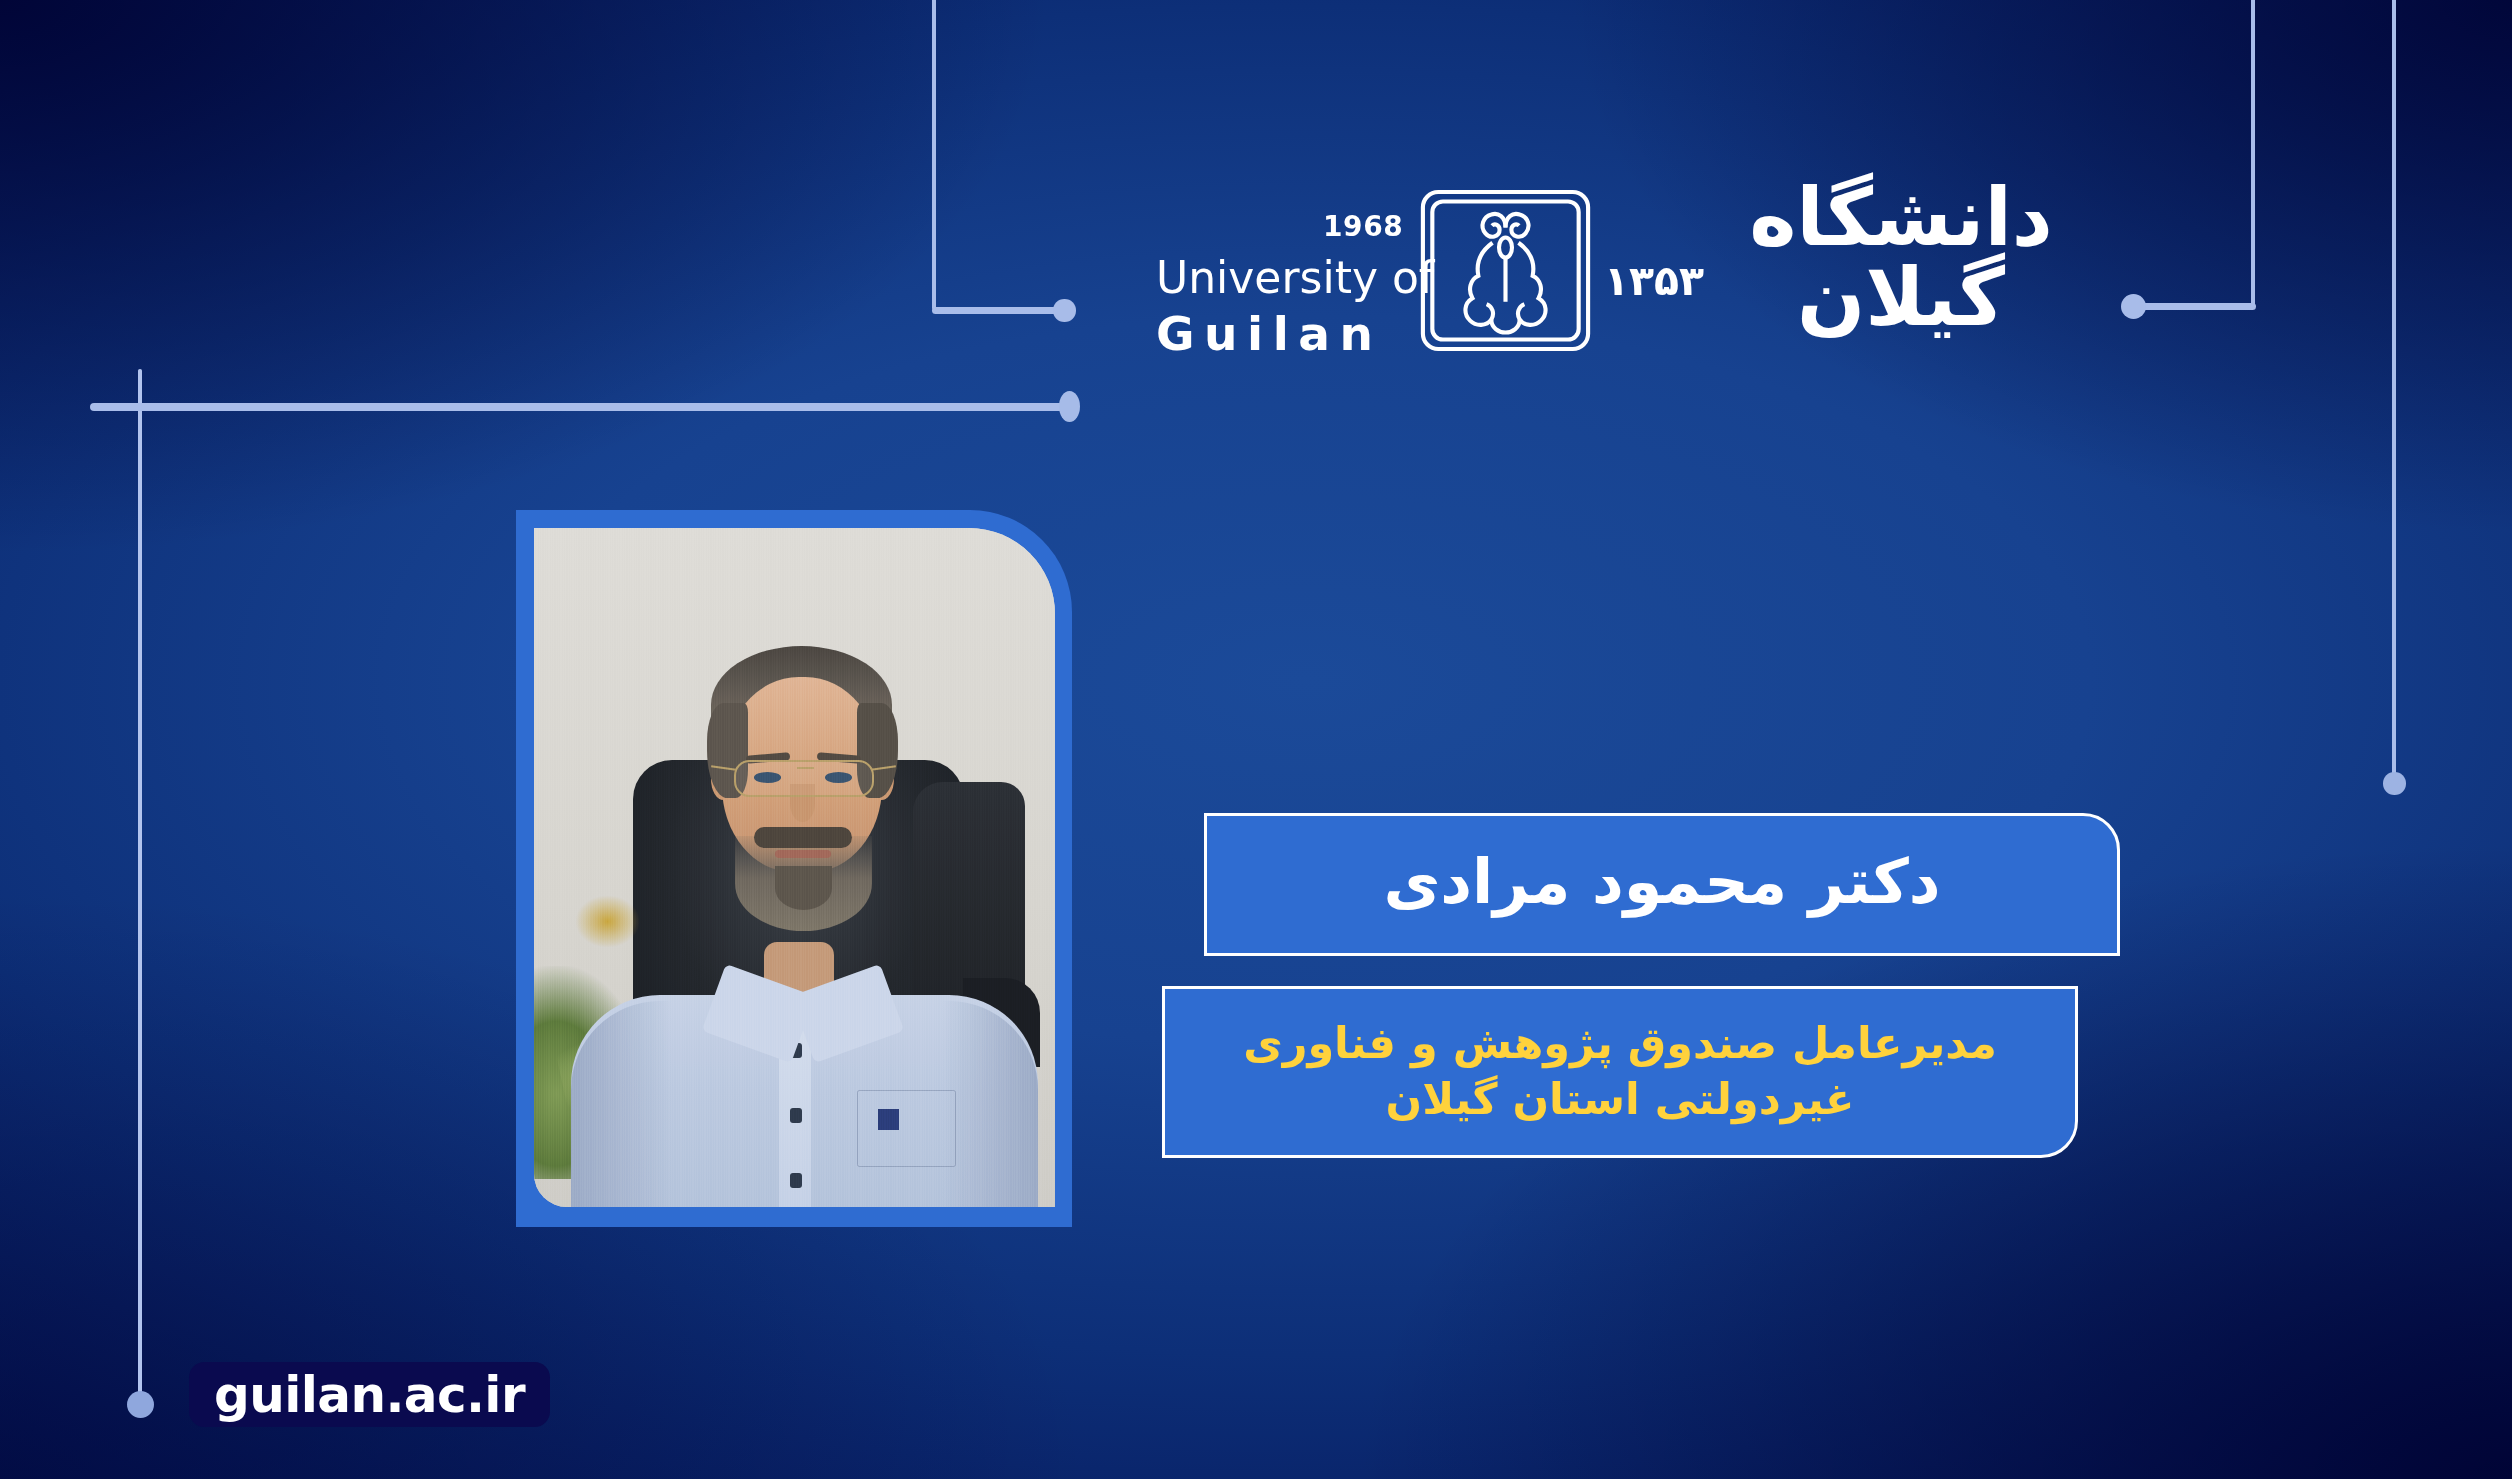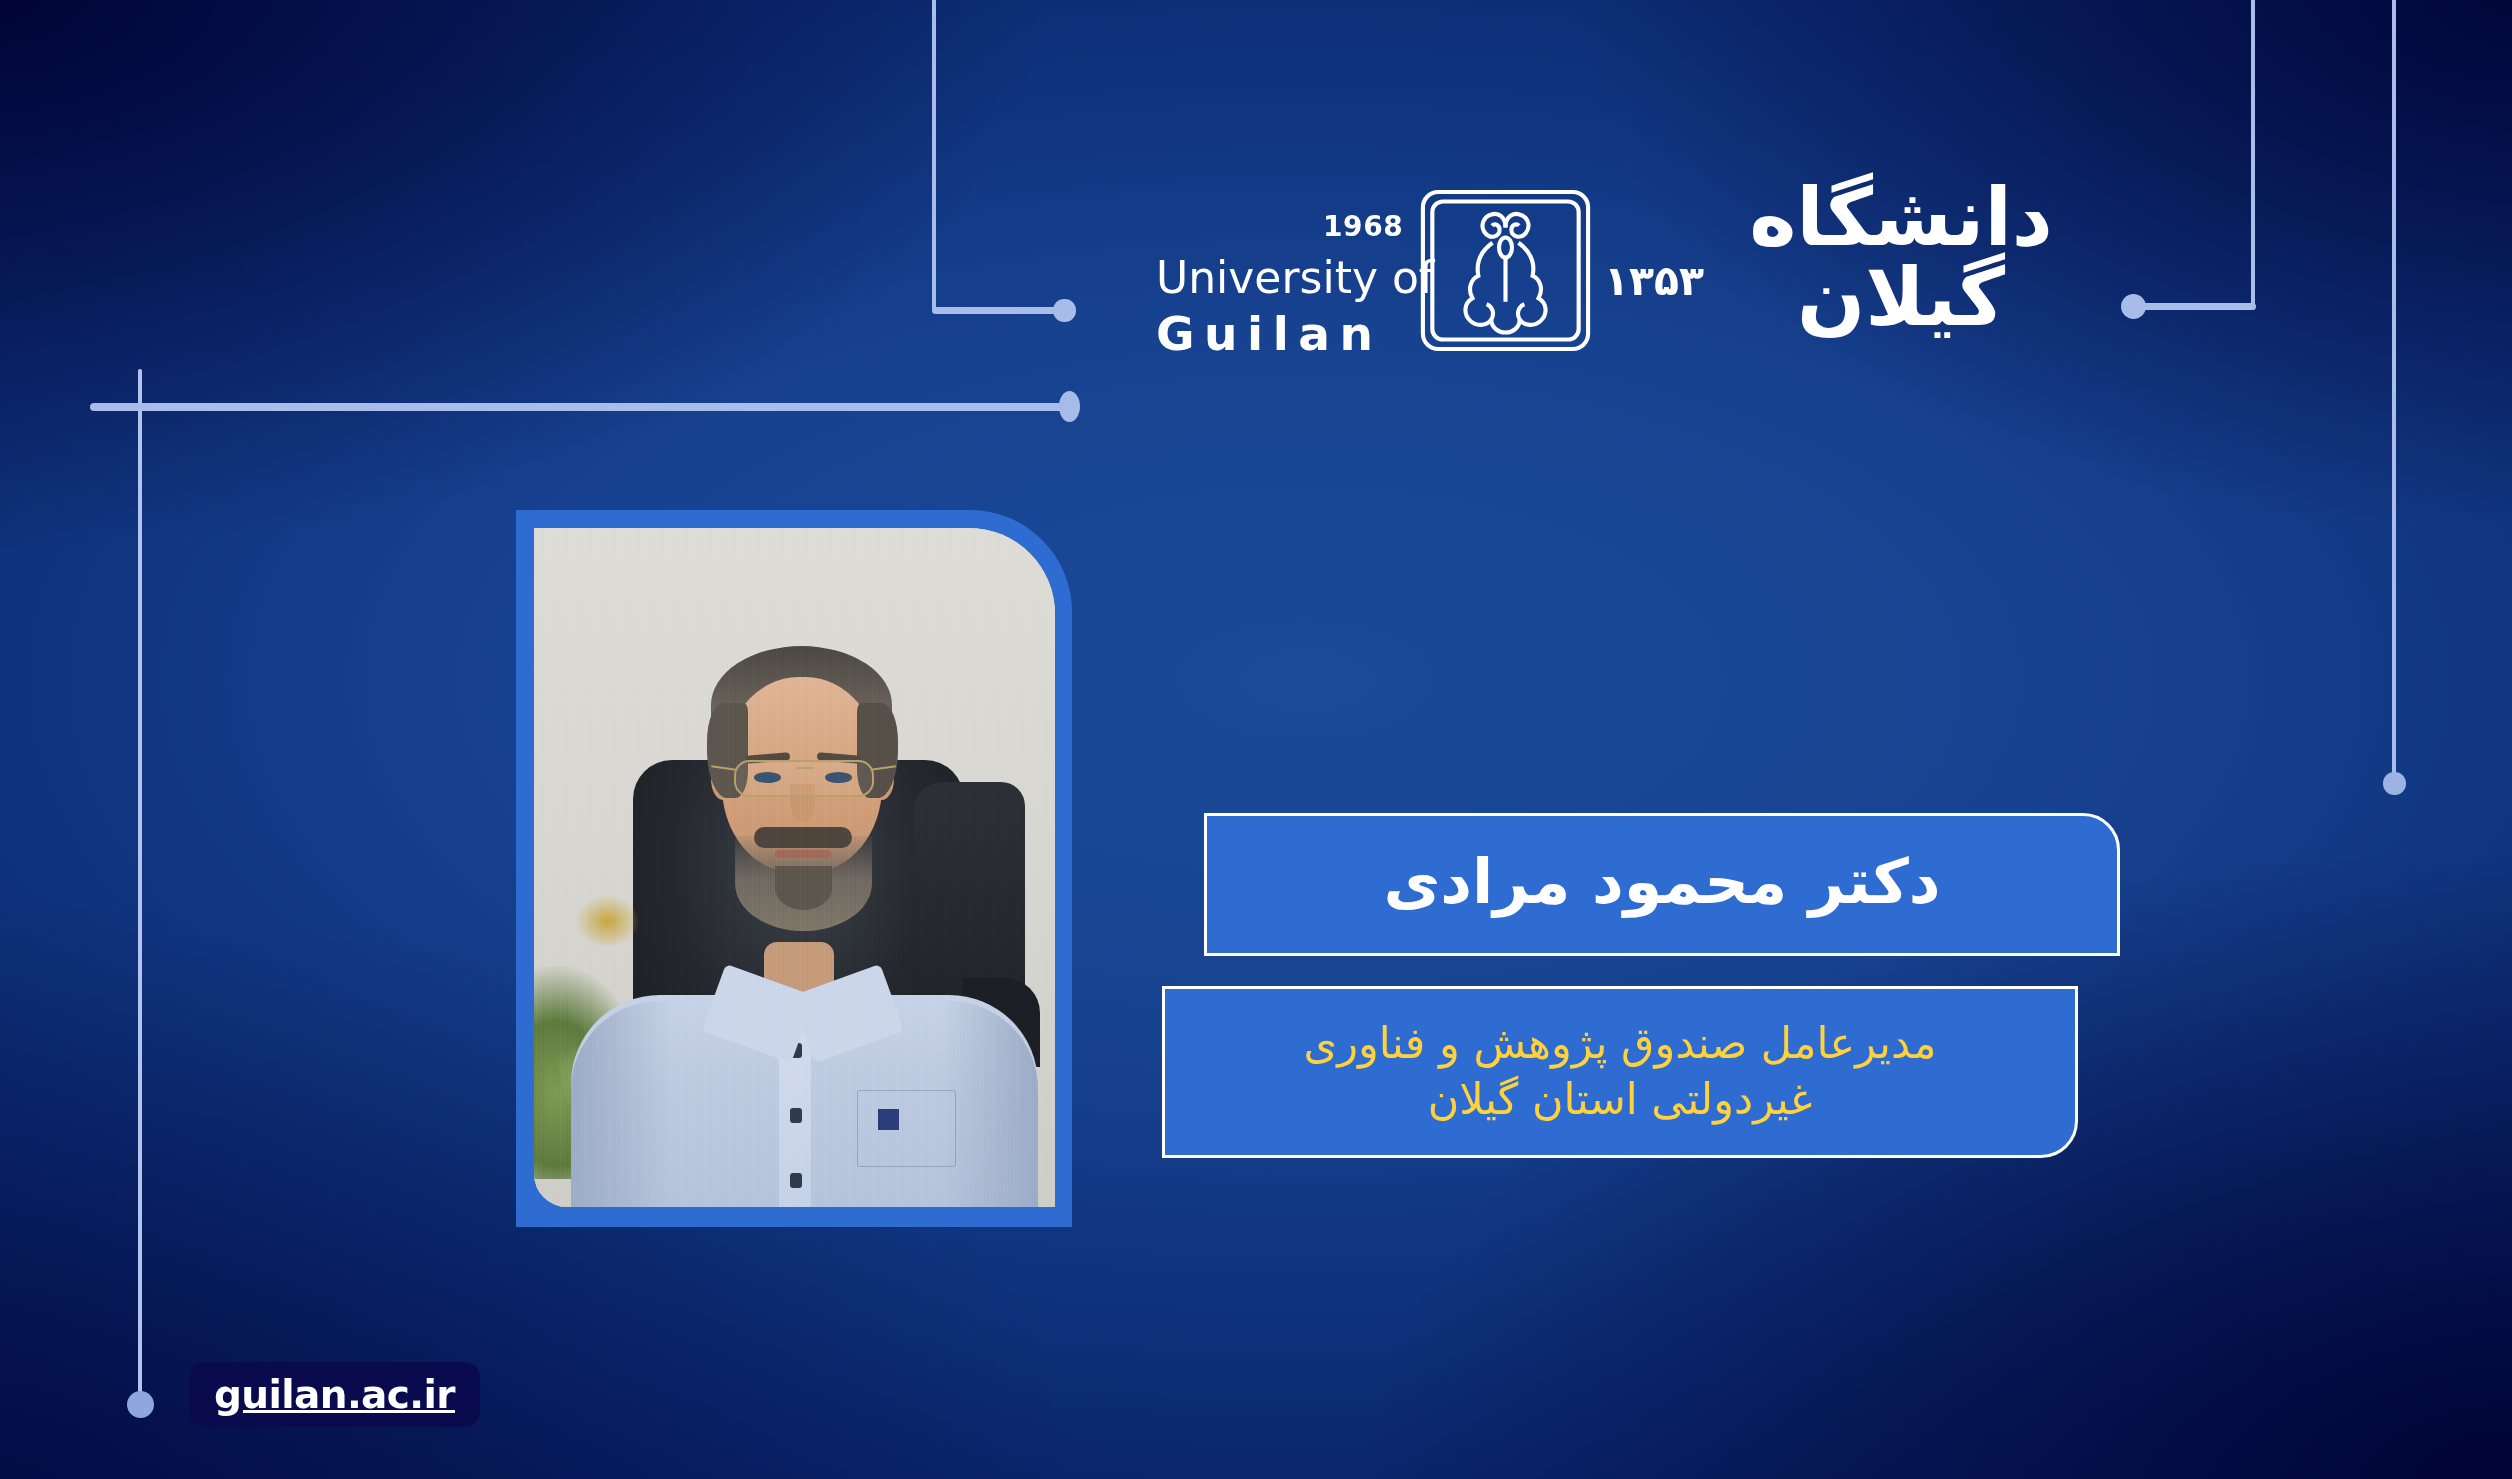--- a/index.html
+++ b/index.html
@@ -246,7 +246,7 @@
   #role-banner .txt{
     color:#ffd23c;
     font-size:43px;
-    font-weight:400;
+    font-weight:700;
     line-height:1.30;
   }
 

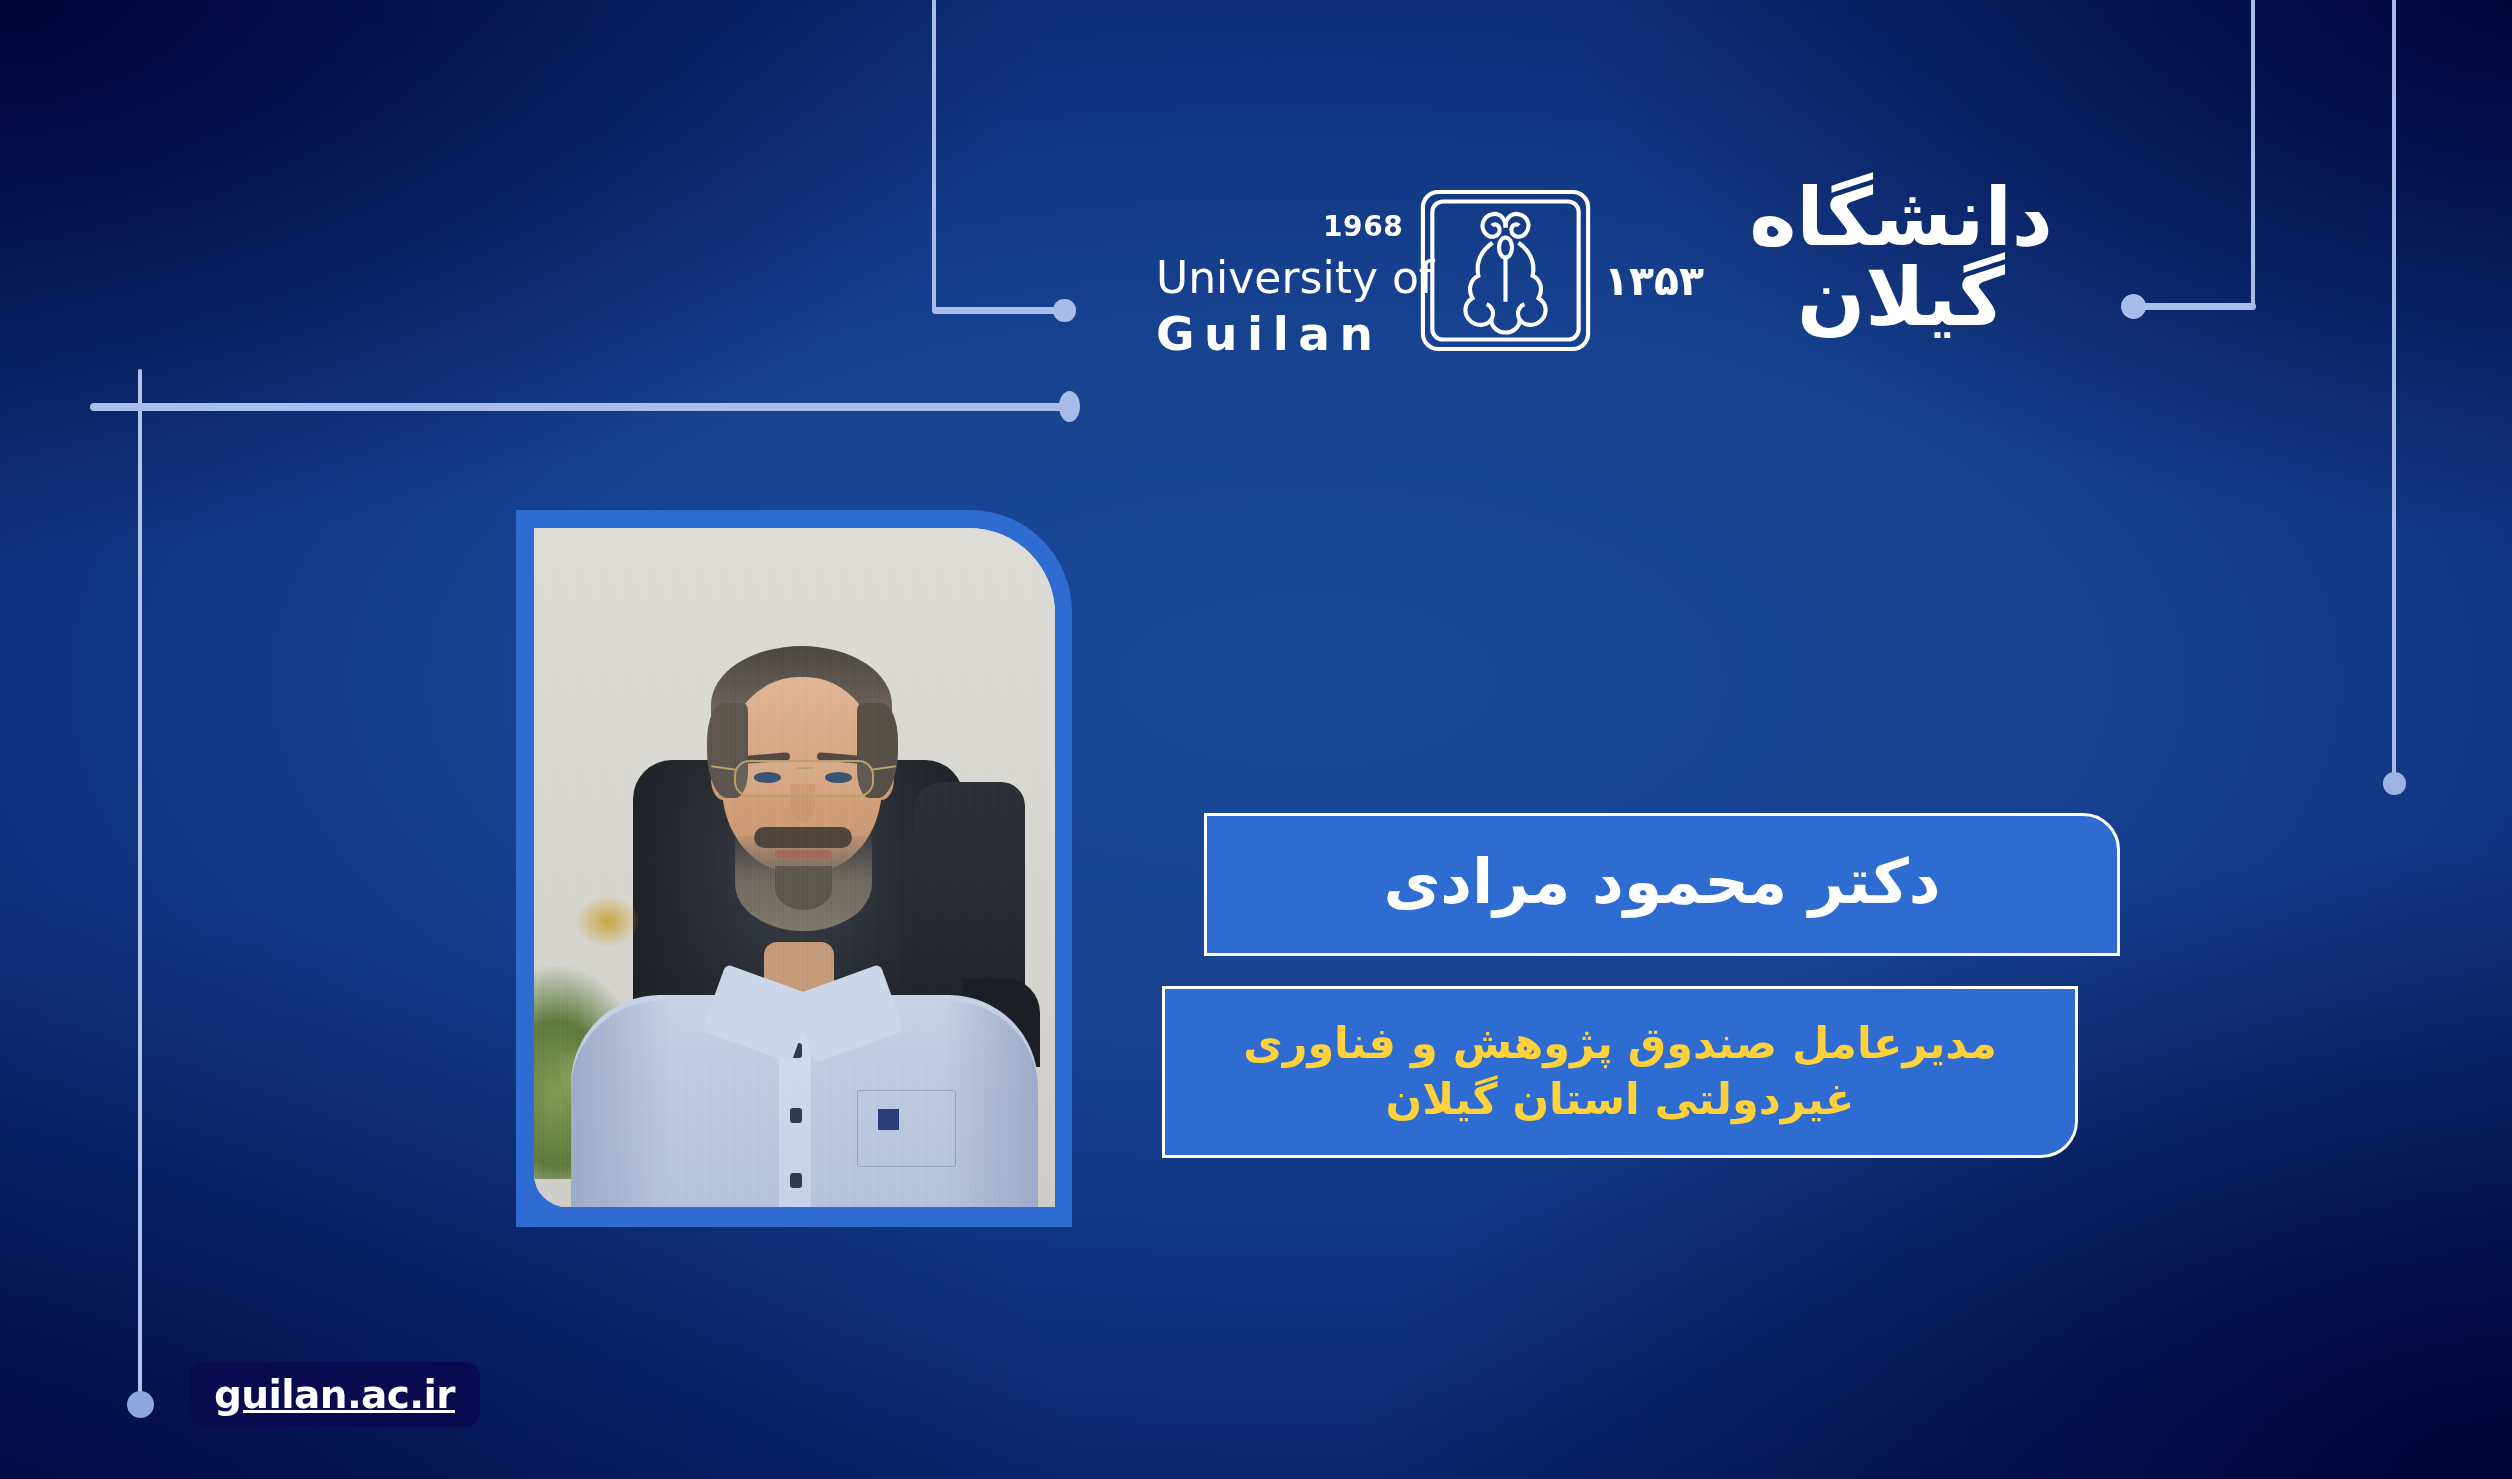--- a/index.html
+++ b/index.html
@@ -264,10 +264,9 @@
   #url-badge .txt{
     color:#ffffff;
     font-family:"DejaVu Sans","Liberation Sans",sans-serif;
-    font-size:39px;
+    font-size:50px;
     font-weight:700;
     letter-spacing:-0.6px;
-    text-decoration:underline;
   }
 </style>
 </head>

